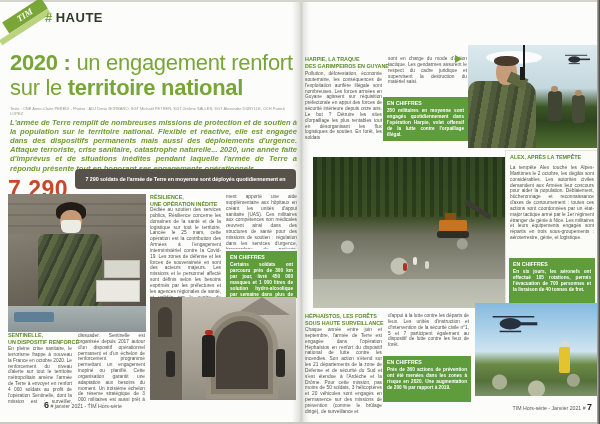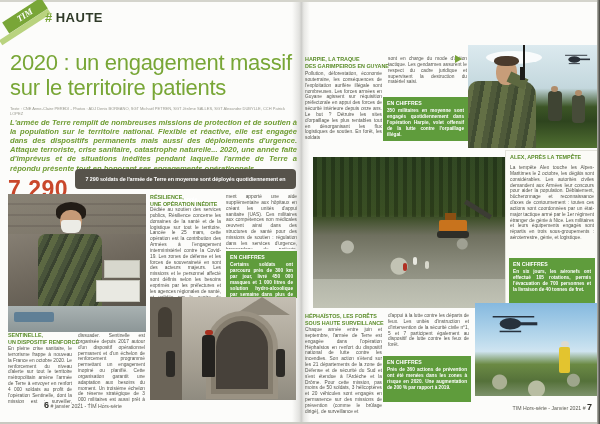--- a/index.html
+++ b/index.html
@@ -13,7 +13,7 @@
   .tag{left:45px;top:10px;font-size:13px;font-weight:bold;color:#2f3a28;letter-spacing:.5px;}
   .tag .hash{color:#79a637;margin-right:3px;}
   .title{left:10px;top:50px;color:#78a636;font-size:22px;line-height:25px;letter-spacing:-.3px;width:290px;}
-  .title .b{font-weight:normal;}
+  .title .b{font-weight:bold;}
   .byline{left:10px;top:106px;width:286px;font-size:4px;color:#98988e;}
   .intro{left:10px;top:118px;width:287px;font-size:7.6px;line-height:1.2;font-weight:bold;font-style:italic;
          color:#6f9c33;text-align:justify;}

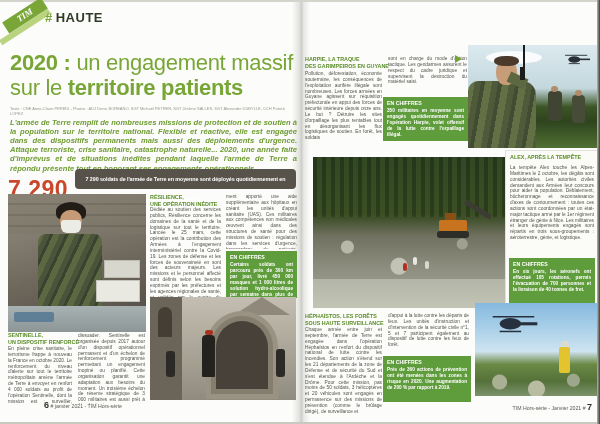--- a/index.html
+++ b/index.html
@@ -151,7 +151,7 @@
   </div>
 
   <div class="abs title">
-    <div><span class="b">2020 :</span><span> un engagement massif</span></div>
+    <div><span class="b">2020 :</span><span> un engagement renfort</span></div>
     <div><span>sur le </span><span class="b">territoire patients</span></div>
   </div>
 

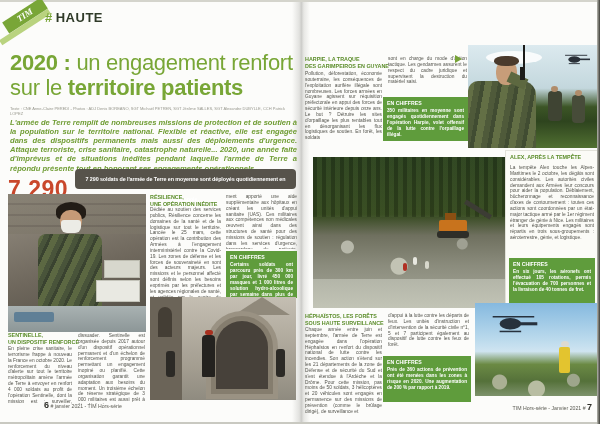--- a/index.html
+++ b/index.html
@@ -152,7 +152,7 @@
 
   <div class="abs title">
     <div><span class="b">2020 :</span><span> un engagement renfort</span></div>
-    <div><span>sur le </span><span class="b">territoire patients</span></div>
+    <div><span>sur le </span><span class="b">territoire national</span></div>
   </div>
 
   <div class="abs byline">Texte : CNE Anne-Claire PEREDI - Photos : ADJ Denis BOREANO, SGT Michaël PETREN, SGT Jérôme SALLES, SGT Alexandre DUBYLLE, CCH Patrick LOPEZ</div>

